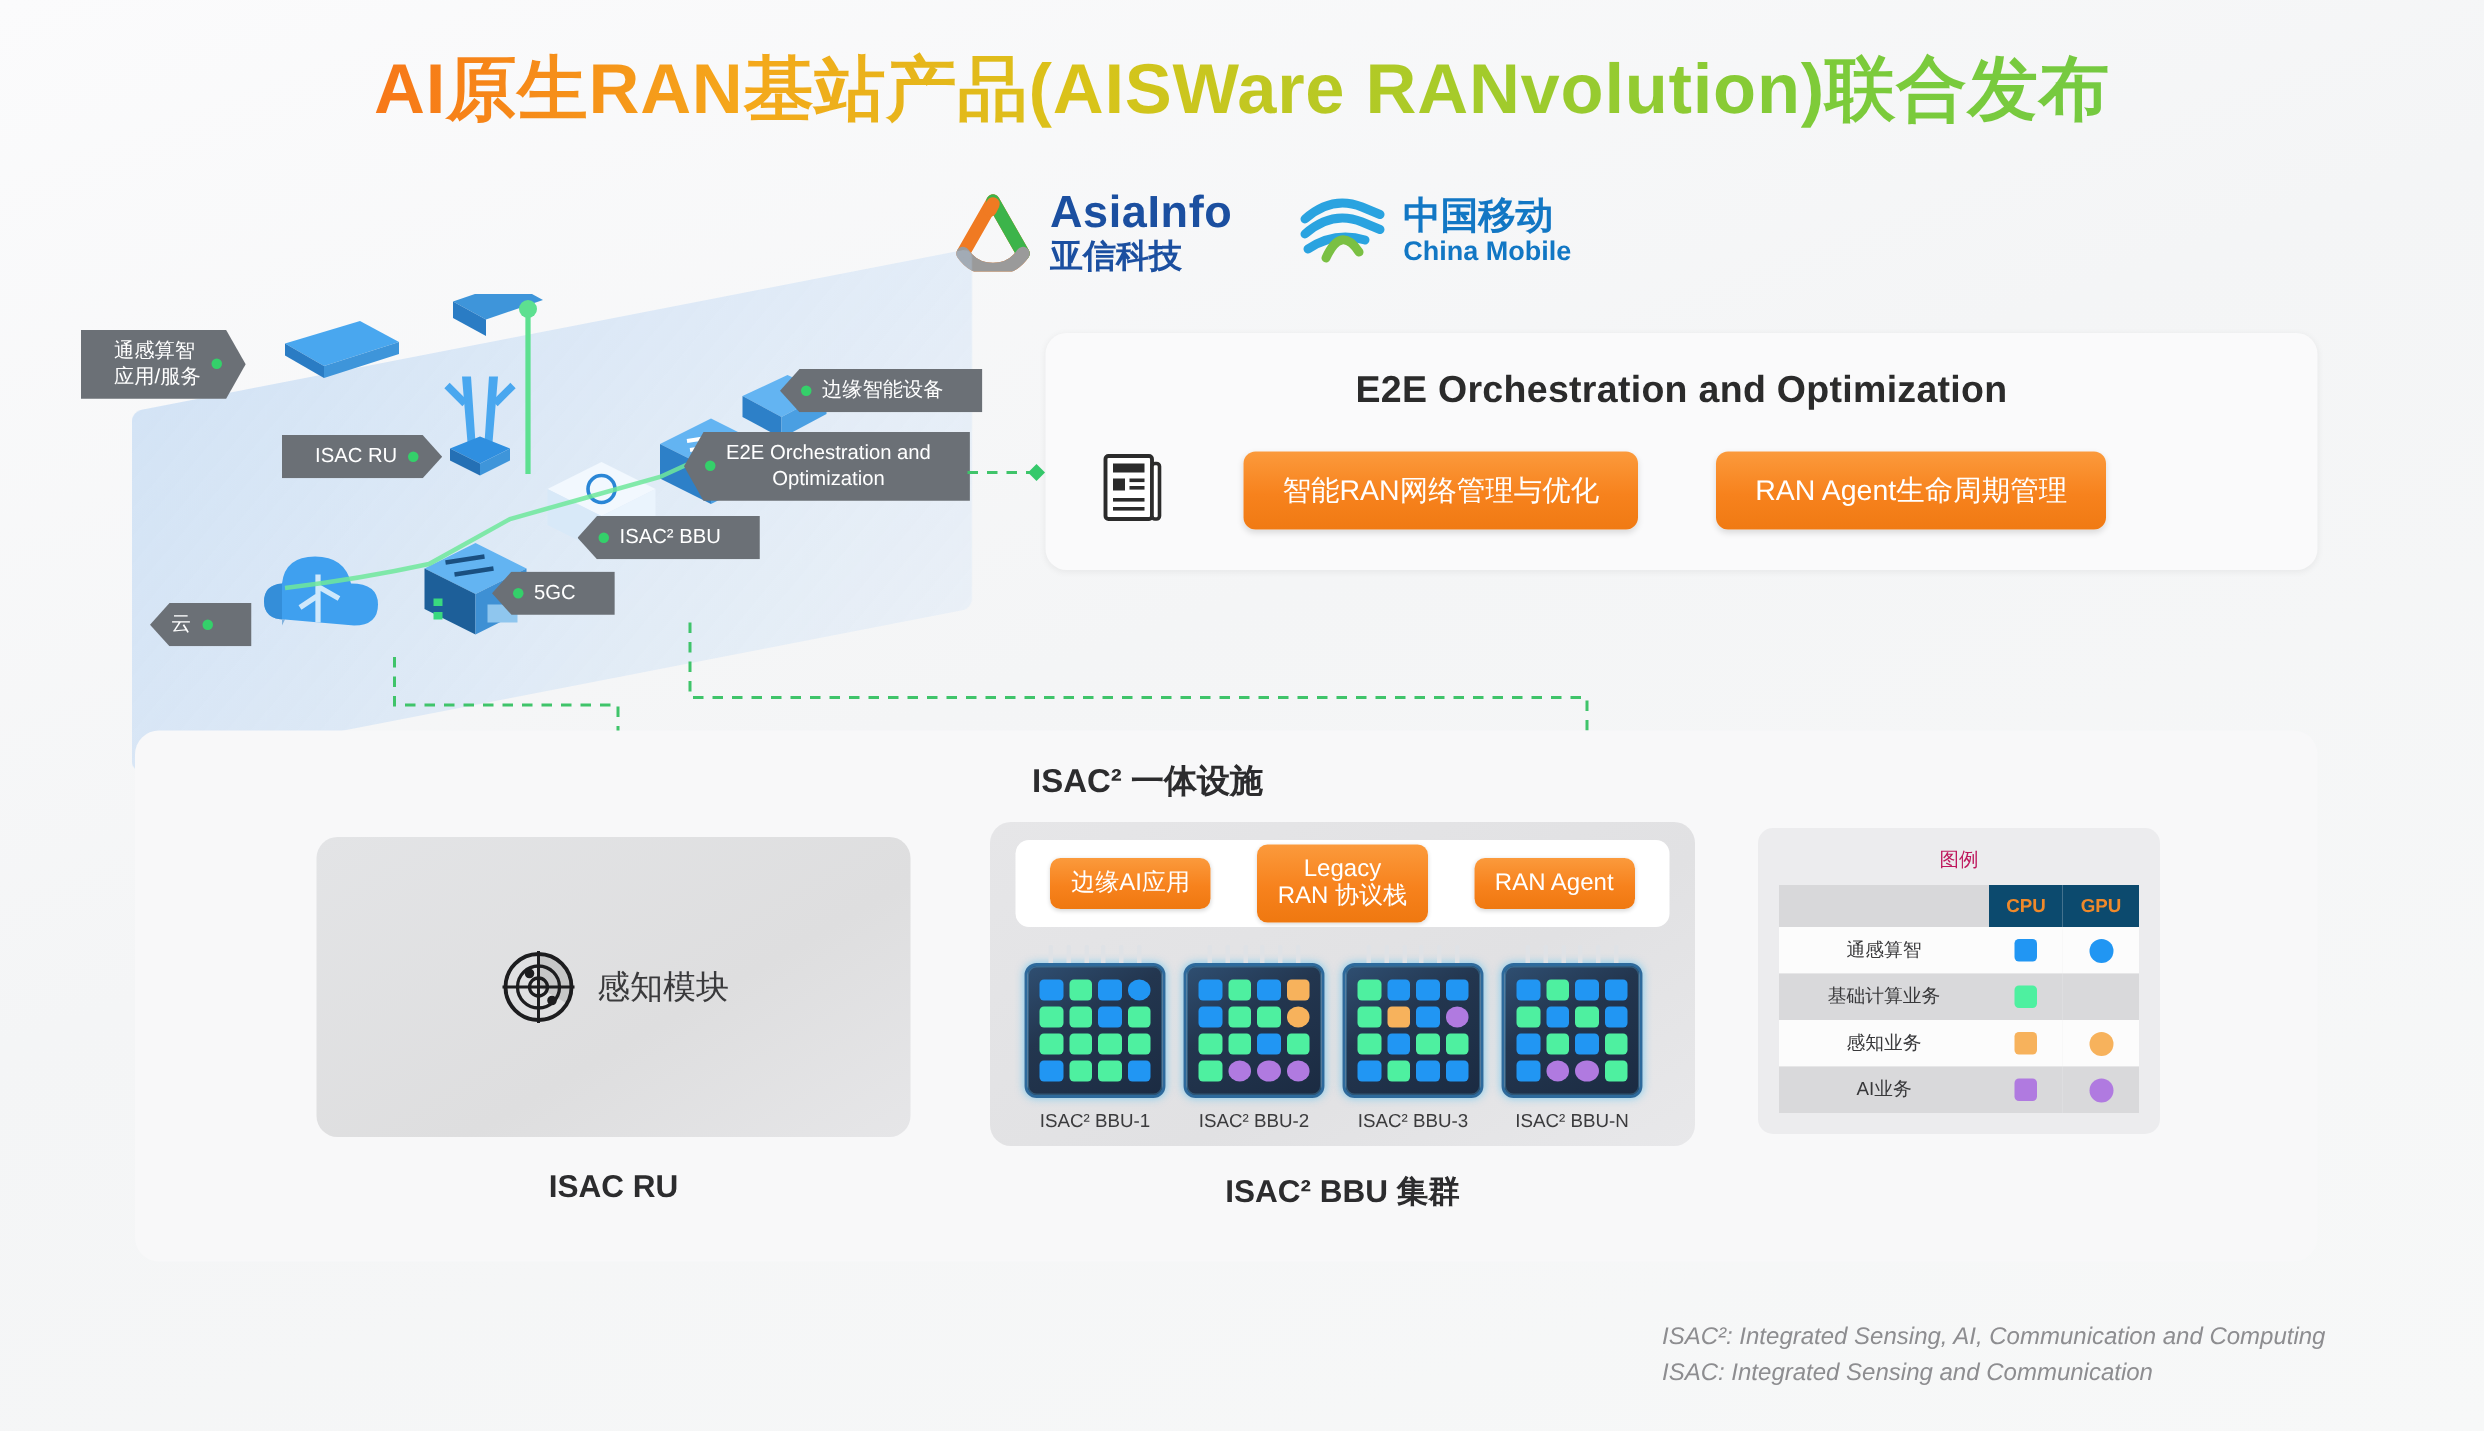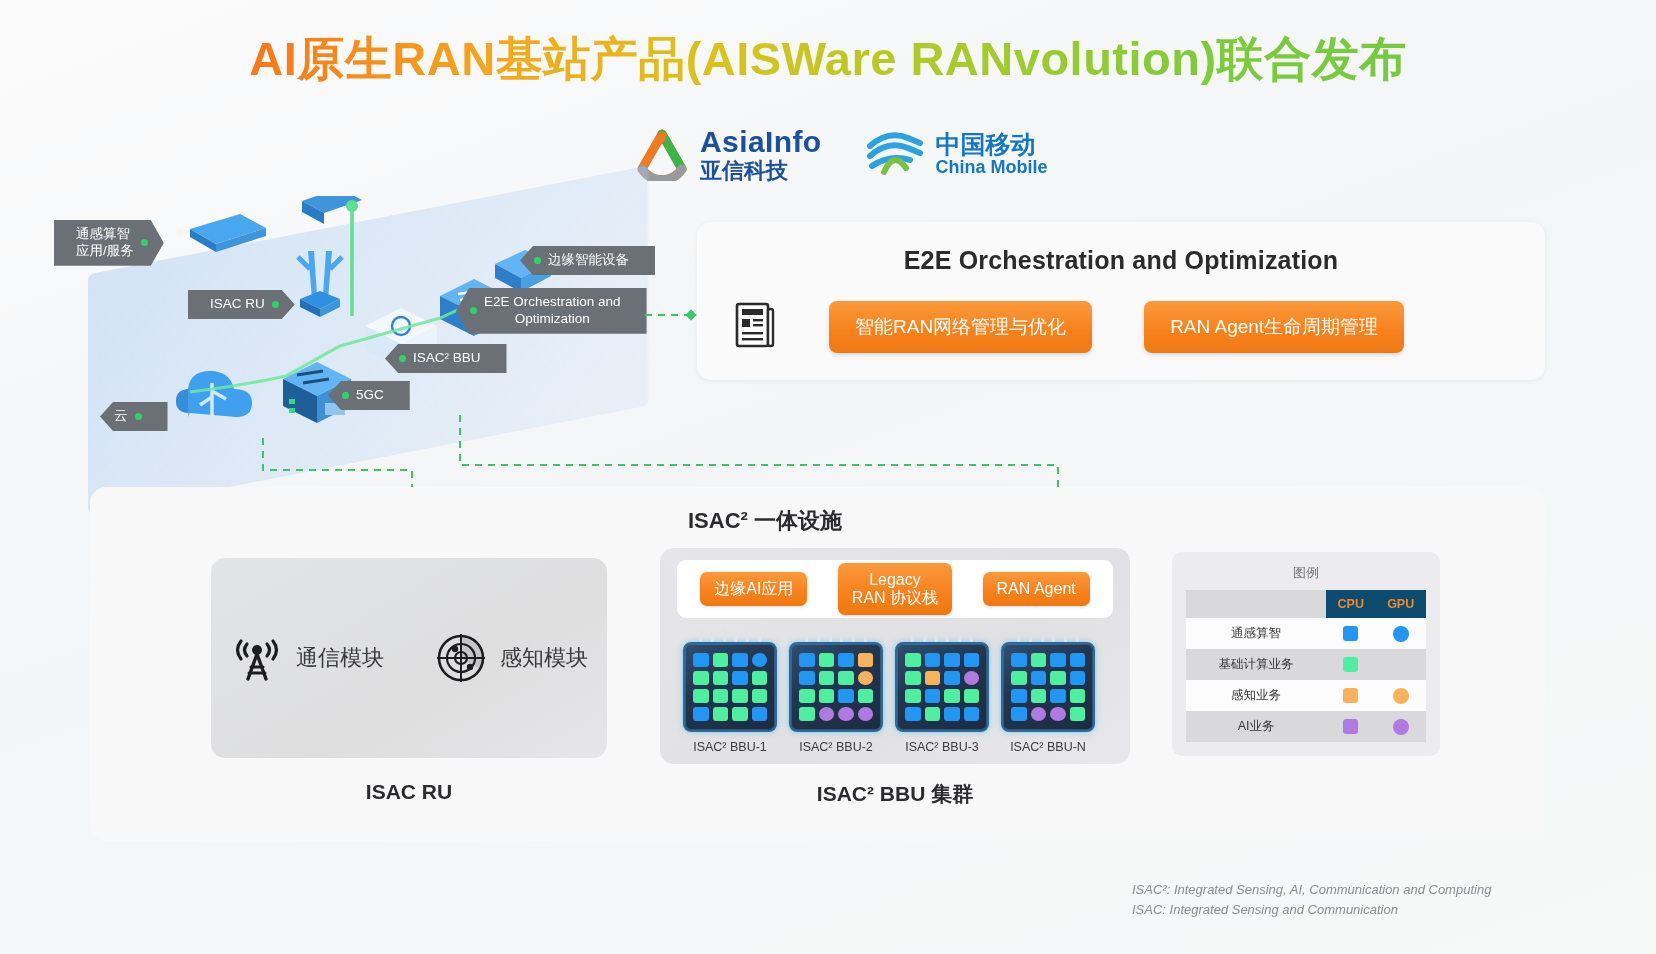--- a/index.html
+++ b/index.html
@@ -120,7 +120,7 @@
   
   .legend { position:absolute; left:1172px; top:552px; width:268px; height:204px;
             background:#ececee; border-radius:10px; padding:12px 14px;}
-  .legend-title { text-align:center; font-size:13px; color:#737373; margin-bottom:8px; }
+  .legend-title { text-align:center; font-size:13px; color:#be185d; margin-bottom:8px; }
   table.lg { width:100%; border-collapse:collapse; }
   table.lg th { font-size:12.5px; color:#f0892a; font-weight:bold; padding:7px 0;
                 background:#0c4a6e; }

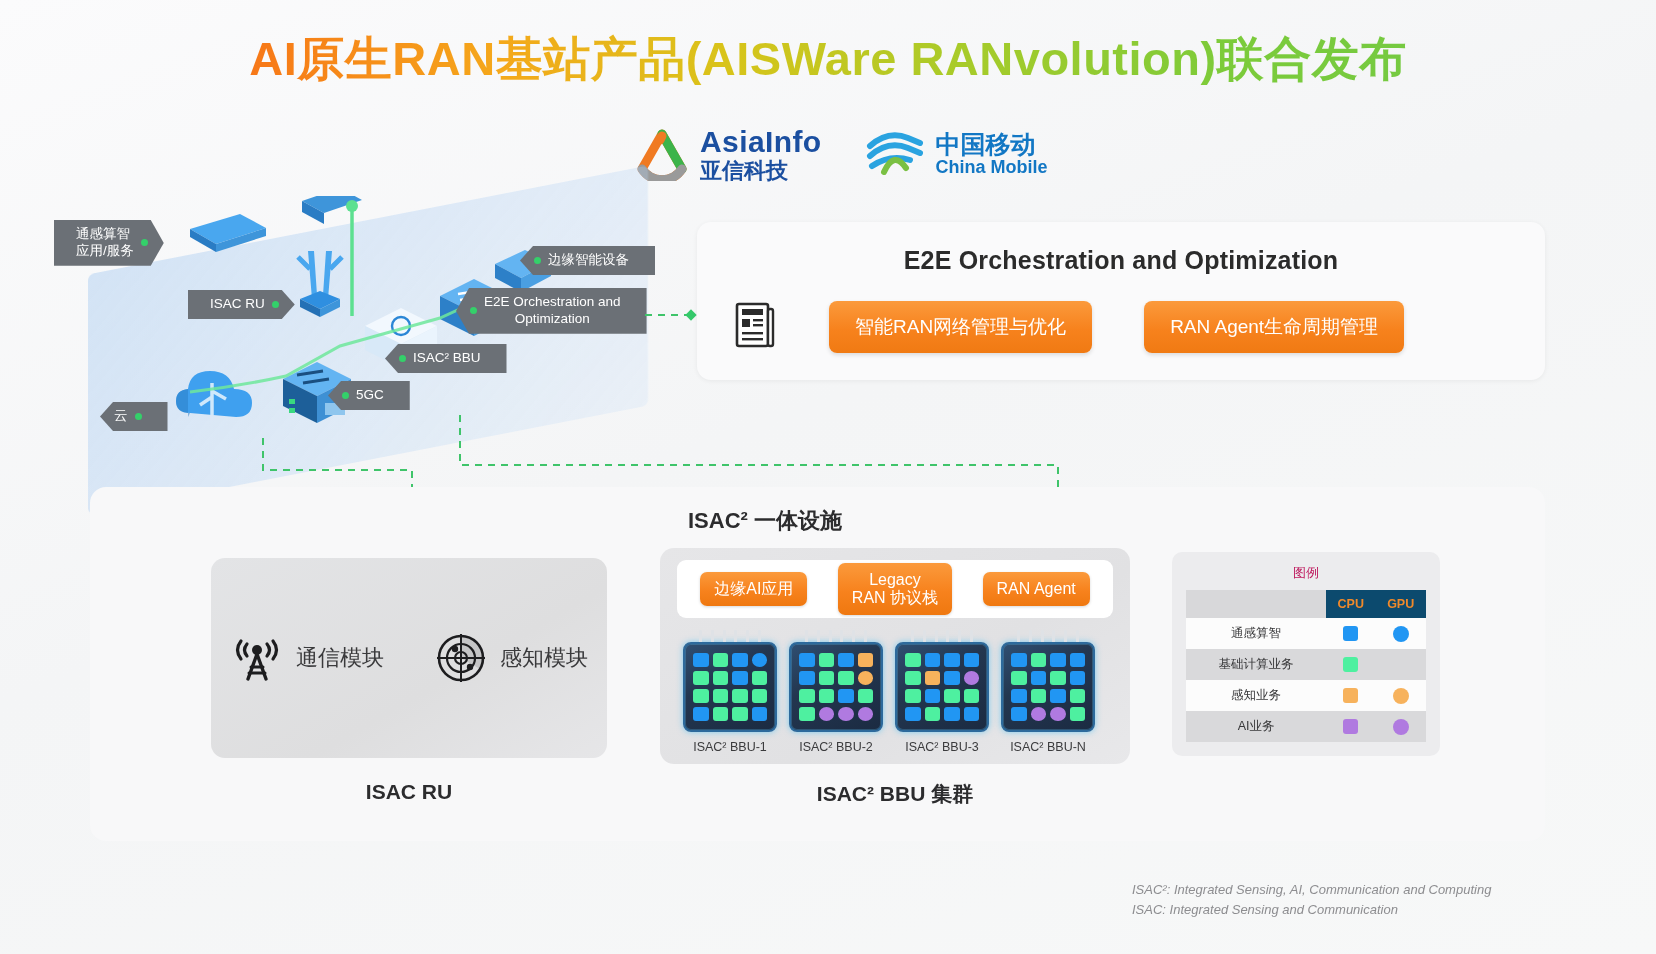--- a/index.html
+++ b/index.html
@@ -312,18 +312,6 @@
 
   <div class="ru-card">
     <div class="ru-inner">
-      <div class="mod">
-        <svg width="54" height="54" viewBox="0 0 54 54">
-          <path d="M11 10 Q4 19 11 28" stroke="#1d1d1f" stroke-width="3.2" fill="none" stroke-linecap="round"></path>
-          <path d="M17 13 Q12 19 17 25" stroke="#1d1d1f" stroke-width="3.2" fill="none" stroke-linecap="round"></path>
-          <path d="M43 10 Q50 19 43 28" stroke="#1d1d1f" stroke-width="3.2" fill="none" stroke-linecap="round"></path>
-          <path d="M37 13 Q42 19 37 25" stroke="#1d1d1f" stroke-width="3.2" fill="none" stroke-linecap="round"></path>
-          <circle cx="27" cy="19" r="5" fill="#1d1d1f"></circle>
-          <path d="M27 23 L18 48 M27 23 L36 48" stroke="#1d1d1f" stroke-width="3.4" stroke-linecap="round"></path>
-          <path d="M21 36 L33 36 M19 42 L35 42" stroke="#1d1d1f" stroke-width="3" stroke-linecap="round"></path>
-        </svg>
-        <span>通信模块</span>
-      </div>
       <div class="mod">
         <svg width="54" height="54" viewBox="0 0 54 54">
           <circle cx="27" cy="27" r="22" fill="none" stroke="#1d1d1f" stroke-width="2.6"></circle>

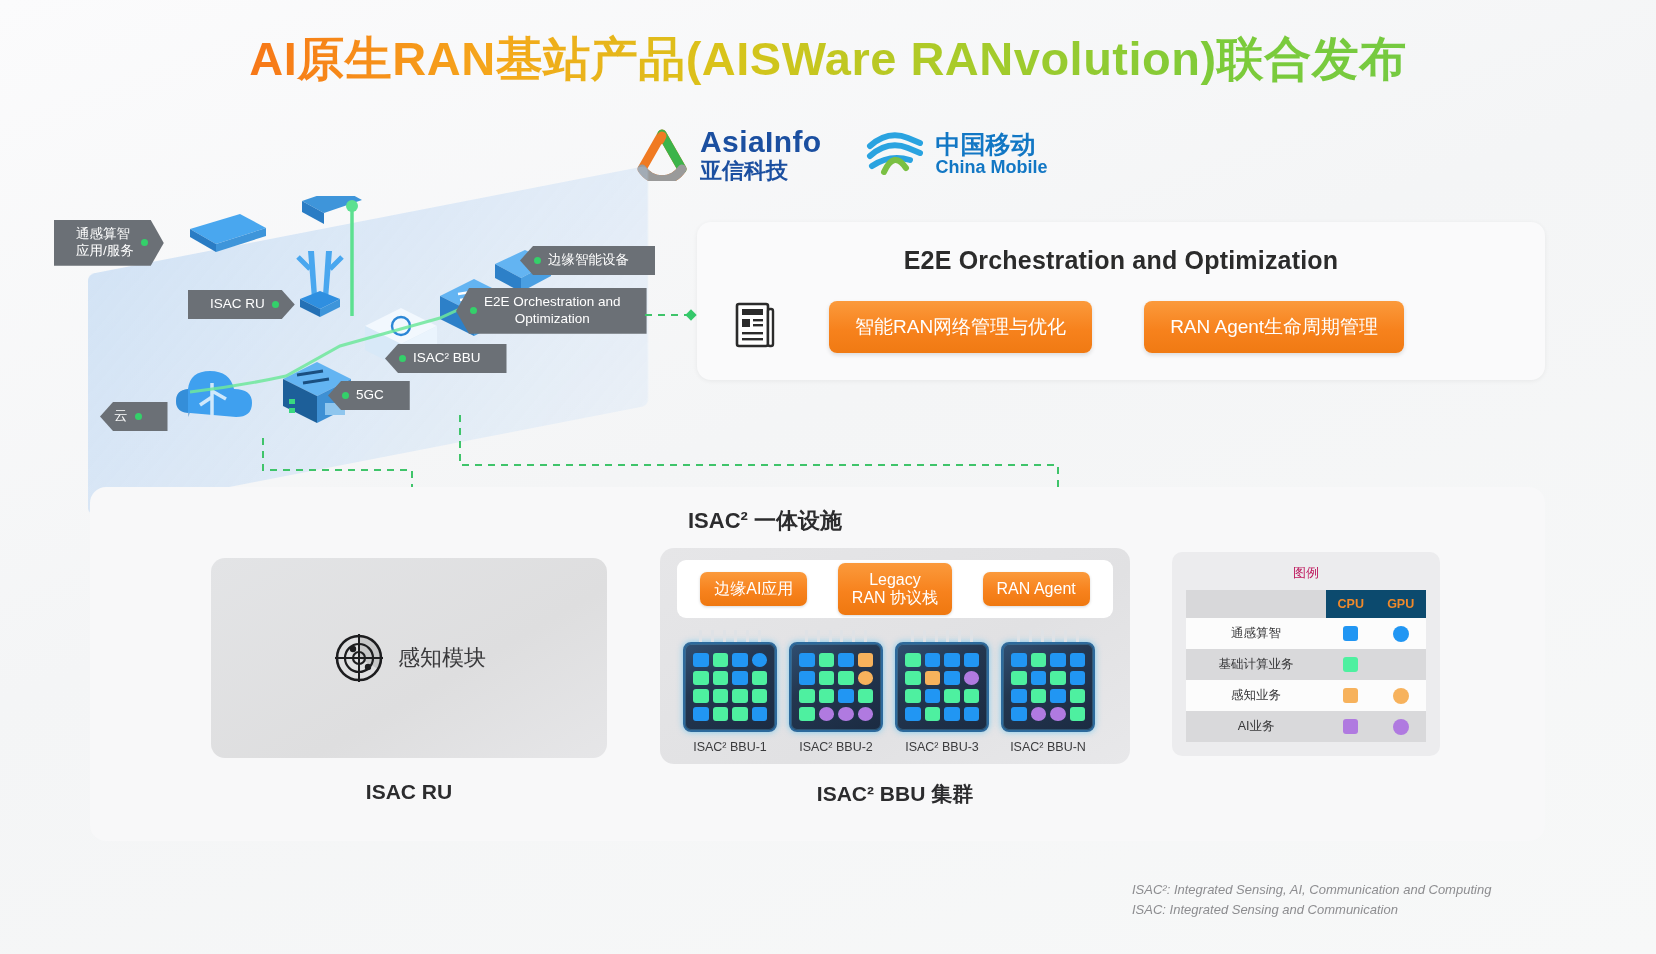--- a/index.html
+++ b/index.html
@@ -131,7 +131,7 @@
   .sw { display:inline-block; width:15px; height:15px; border-radius:3px; vertical-align:middle;}
   .sw.c { border-radius:50%; width:16px; height:16px; }
 
-  .foot { position:absolute; left:1132px; top:880px; font-size:13px; font-style:italic;
+  .foot { position:absolute; left:1108px; top:880px; font-size:16px; font-style:italic;
           color:#8d8d90; line-height:1.5; }
 </style>
 </head>

